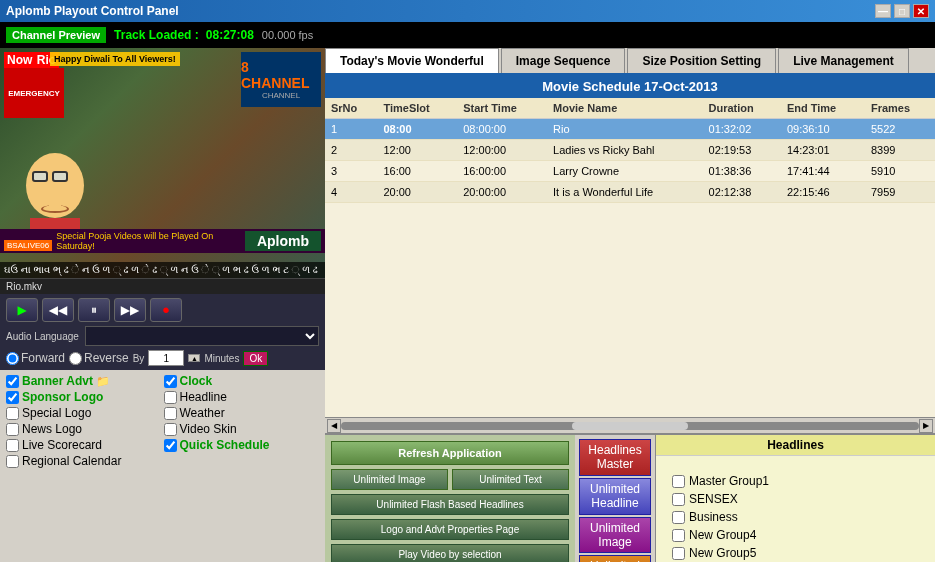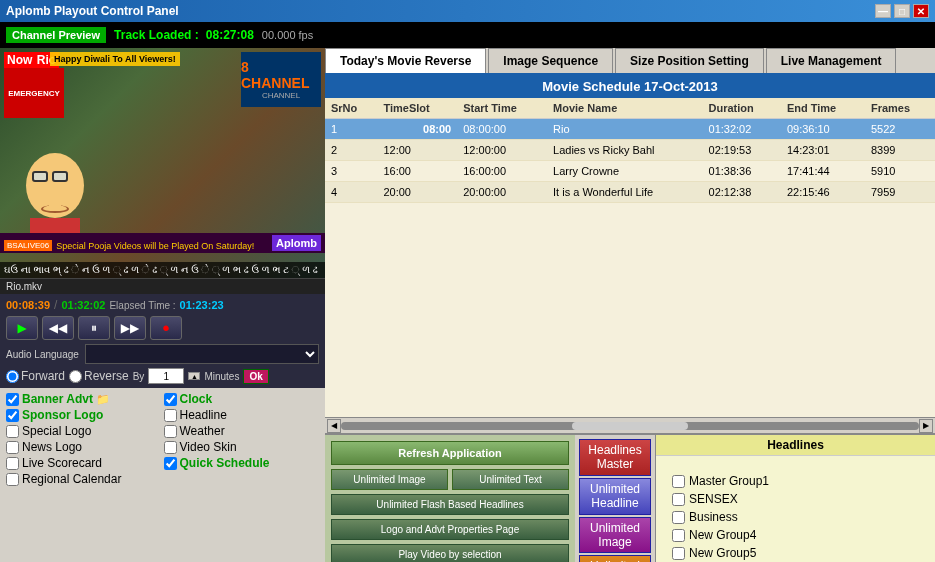--- a/index.html
+++ b/index.html
@@ -715,7 +715,7 @@
 
     <div class="tab-row">
       <div class="tab active">
-        <span>Today's Movie Reverse</span>
+        <span>Today's Movie Wonderful</span>
       </div>
       <div class="tab">
         <span>Image Sequence</span>

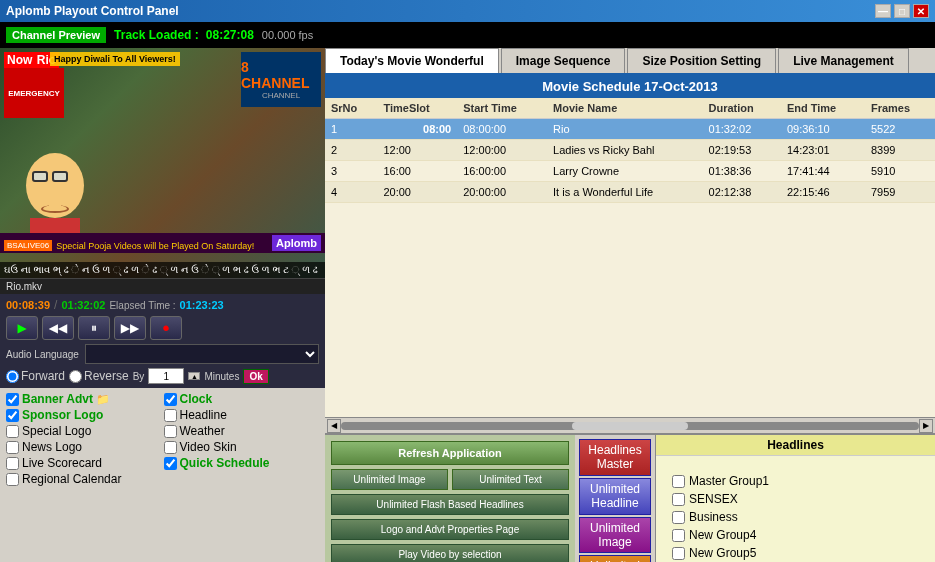--- a/index.html
+++ b/index.html
@@ -385,7 +385,6 @@
       background: #6aa3d8 !important;
       color: white !important;
       font-weight: bold;
-      text-align: right;
     }
 
     

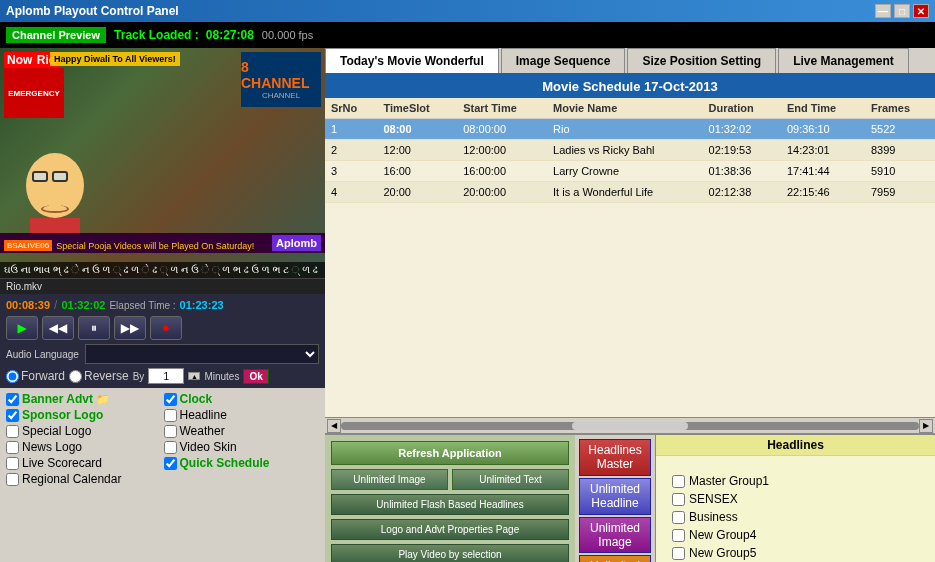--- a/index.html
+++ b/index.html
@@ -173,11 +173,11 @@
       position: absolute;
       right: 4px;
       bottom: 28px;
-      background: #6d28d9;
-      color: white;
-      font-size: 11px;
-      font-weight: bold;
-      padding: 2px 4px;
+      background: #14532d;
+      color: white;
+      font-size: 14px;
+      font-weight: bold;
+      padding: 2px 12px;
     }
 
     

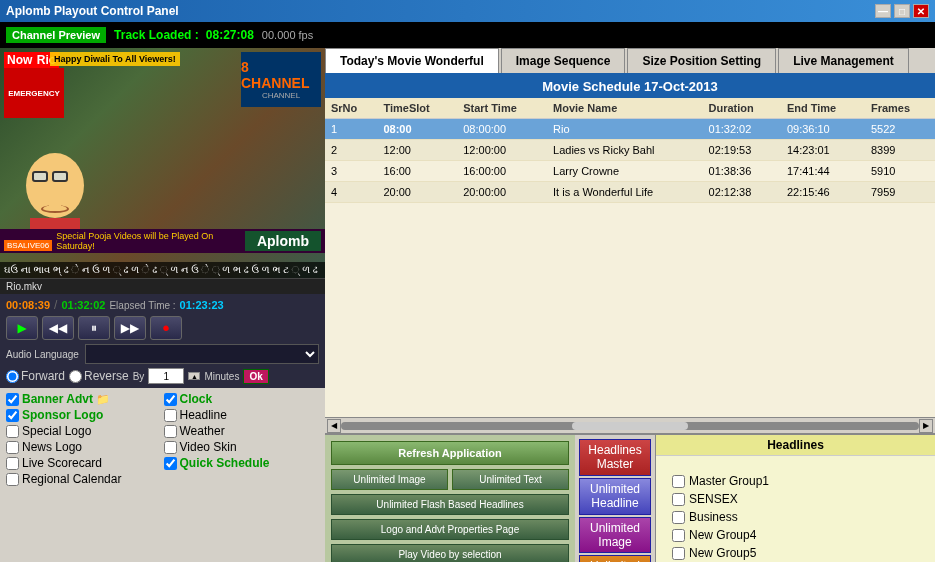--- a/index.html
+++ b/index.html
@@ -622,13 +622,6 @@
     <div class="file-info-bar">Rio.mkv</div>
 
     <div class="transport-section">
-      <div class="time-display">
-        <span class="time-counter">00:08:39</span>
-        <span class="time-divider">/</span>
-        <span class="time-total">01:32:02</span>
-        <span class="elapsed-label">Elapsed Time :</span>
-        <span class="elapsed-time">01:23:23</span>
-      </div>
 
       <div class="transport-controls">
         <button class="transport-btn play">▶</button>

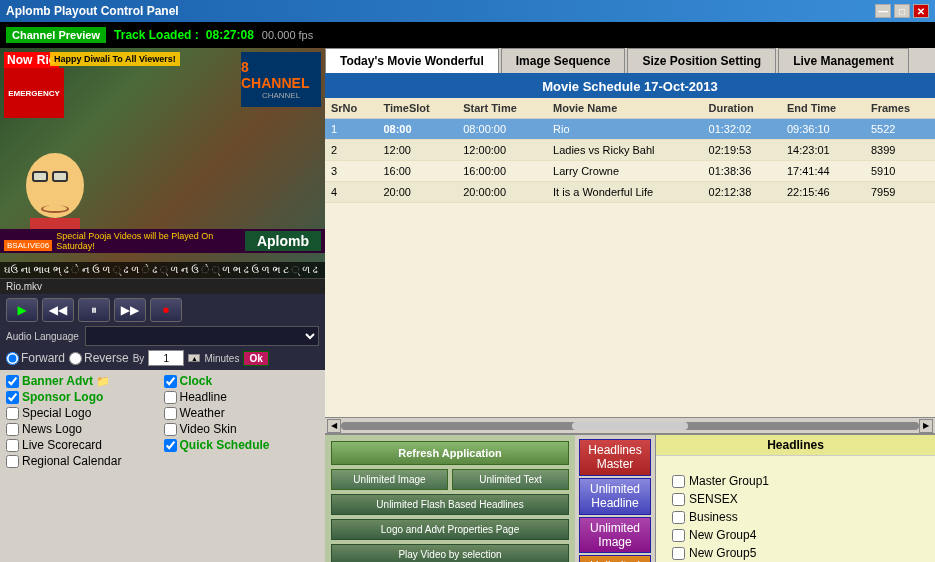--- a/index.html
+++ b/index.html
@@ -281,7 +281,7 @@
       border: 1px solid #006600;
       padding: 1px 5px;
       font-size: 10px;
-      font-weight: bold;
+      font-weight: normal;
       cursor: pointer;
     }
 

